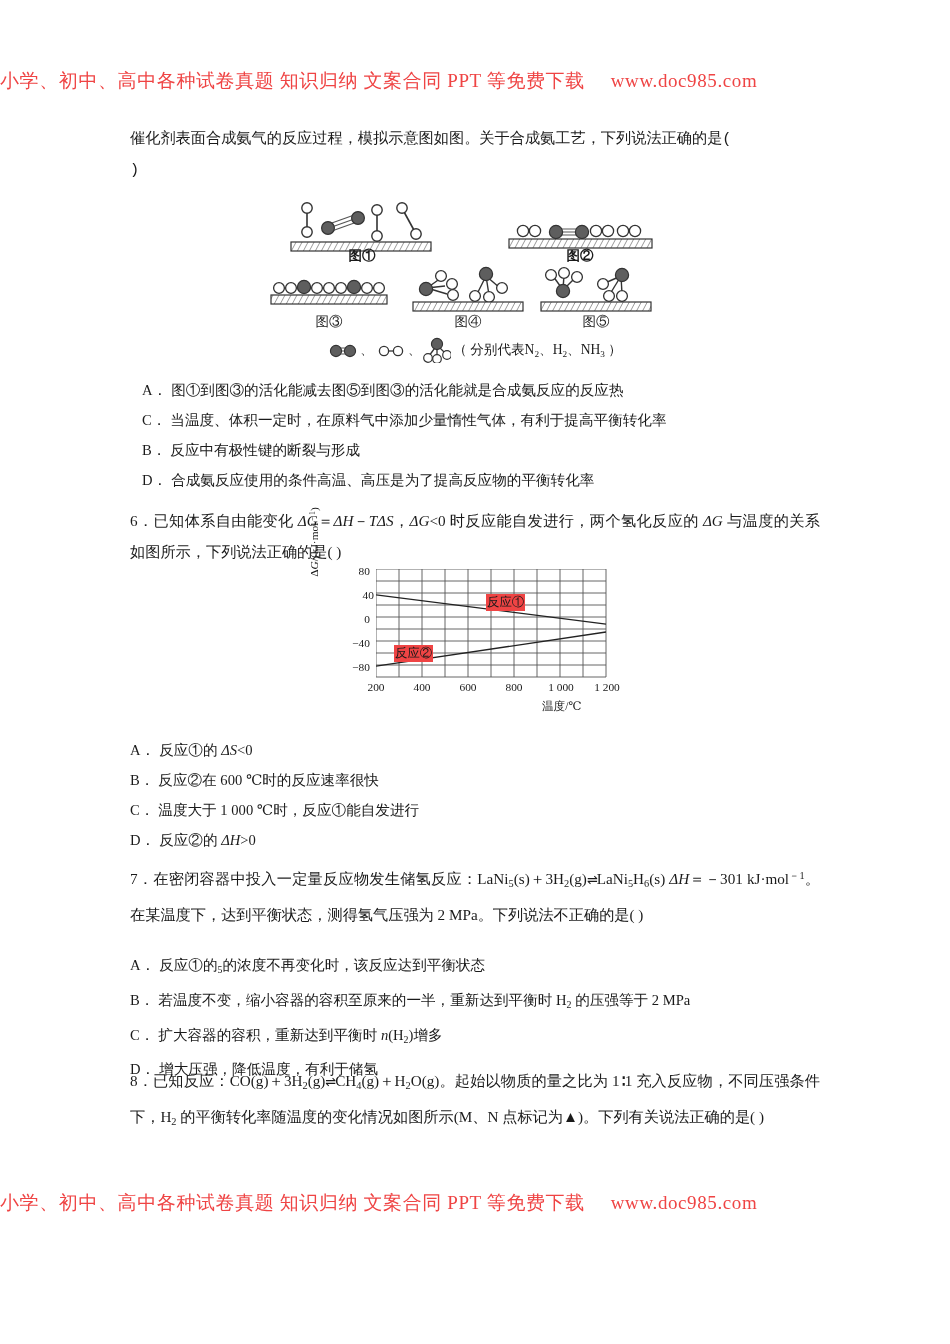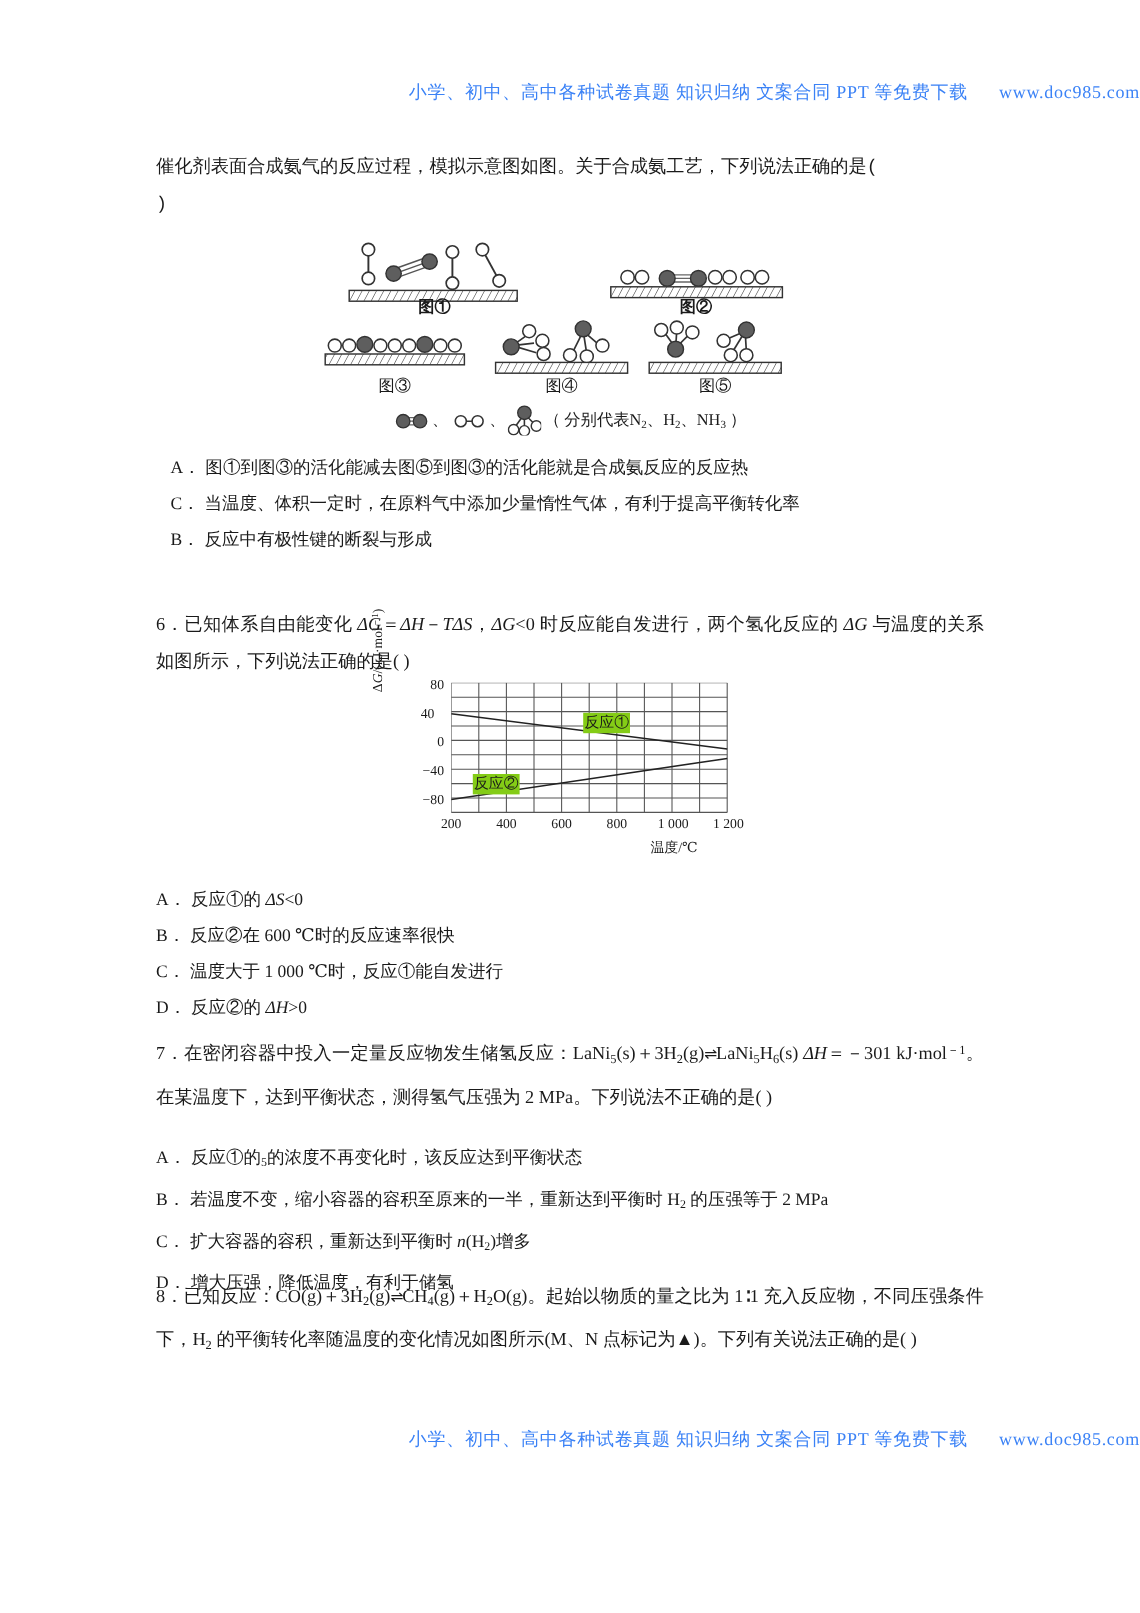--- a/index.html
+++ b/index.html
@@ -14,9 +14,9 @@
 
   .watermark {
     position: absolute; left: 0; right: 0;
-    text-align: right;
-    font-size: 15px;
-    color: #3b82f6;
+    text-align: left;
+    font-size: 19px;
+    color: #ef4444;
     letter-spacing: .6px;
     white-space: nowrap;
   }

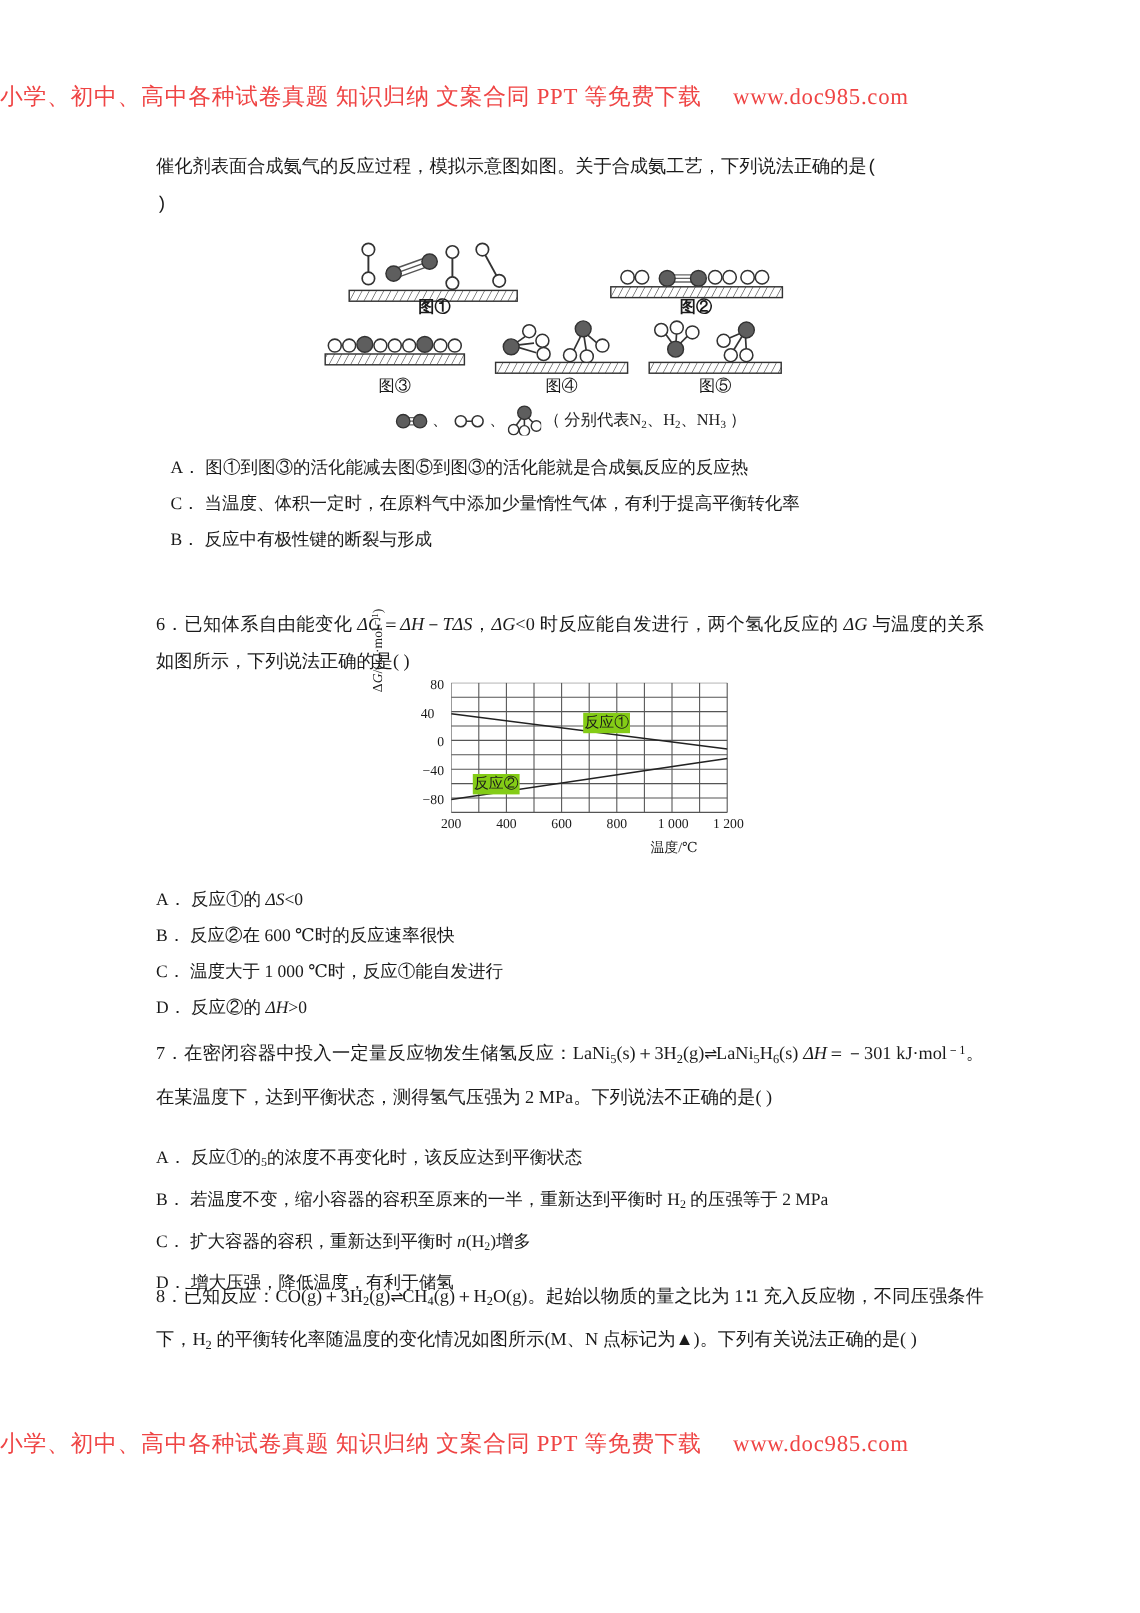--- a/index.html
+++ b/index.html
@@ -240,6 +240,7 @@
     <p class="opt"><span class="lbl">A．</span><span>图①到图③的活化能减去图⑤到图③的活化能就是合成氨反应的反应热</span></p>
     <p class="opt"><span class="lbl">C．</span><span>当温度、体积一定时，在原料气中添加少量惰性气体，有利于提高平衡转化率</span></p>
     <p class="opt"><span class="lbl">B．</span><span>反应中有极性键的断裂与形成</span></p>
+    <p class="opt"><span class="lbl">D．</span><span>合成氨反应使用的条件高温、高压是为了提高反应物的平衡转化率</span></p>
   </div>
 
   <div class="body-block" style="top:505px;">

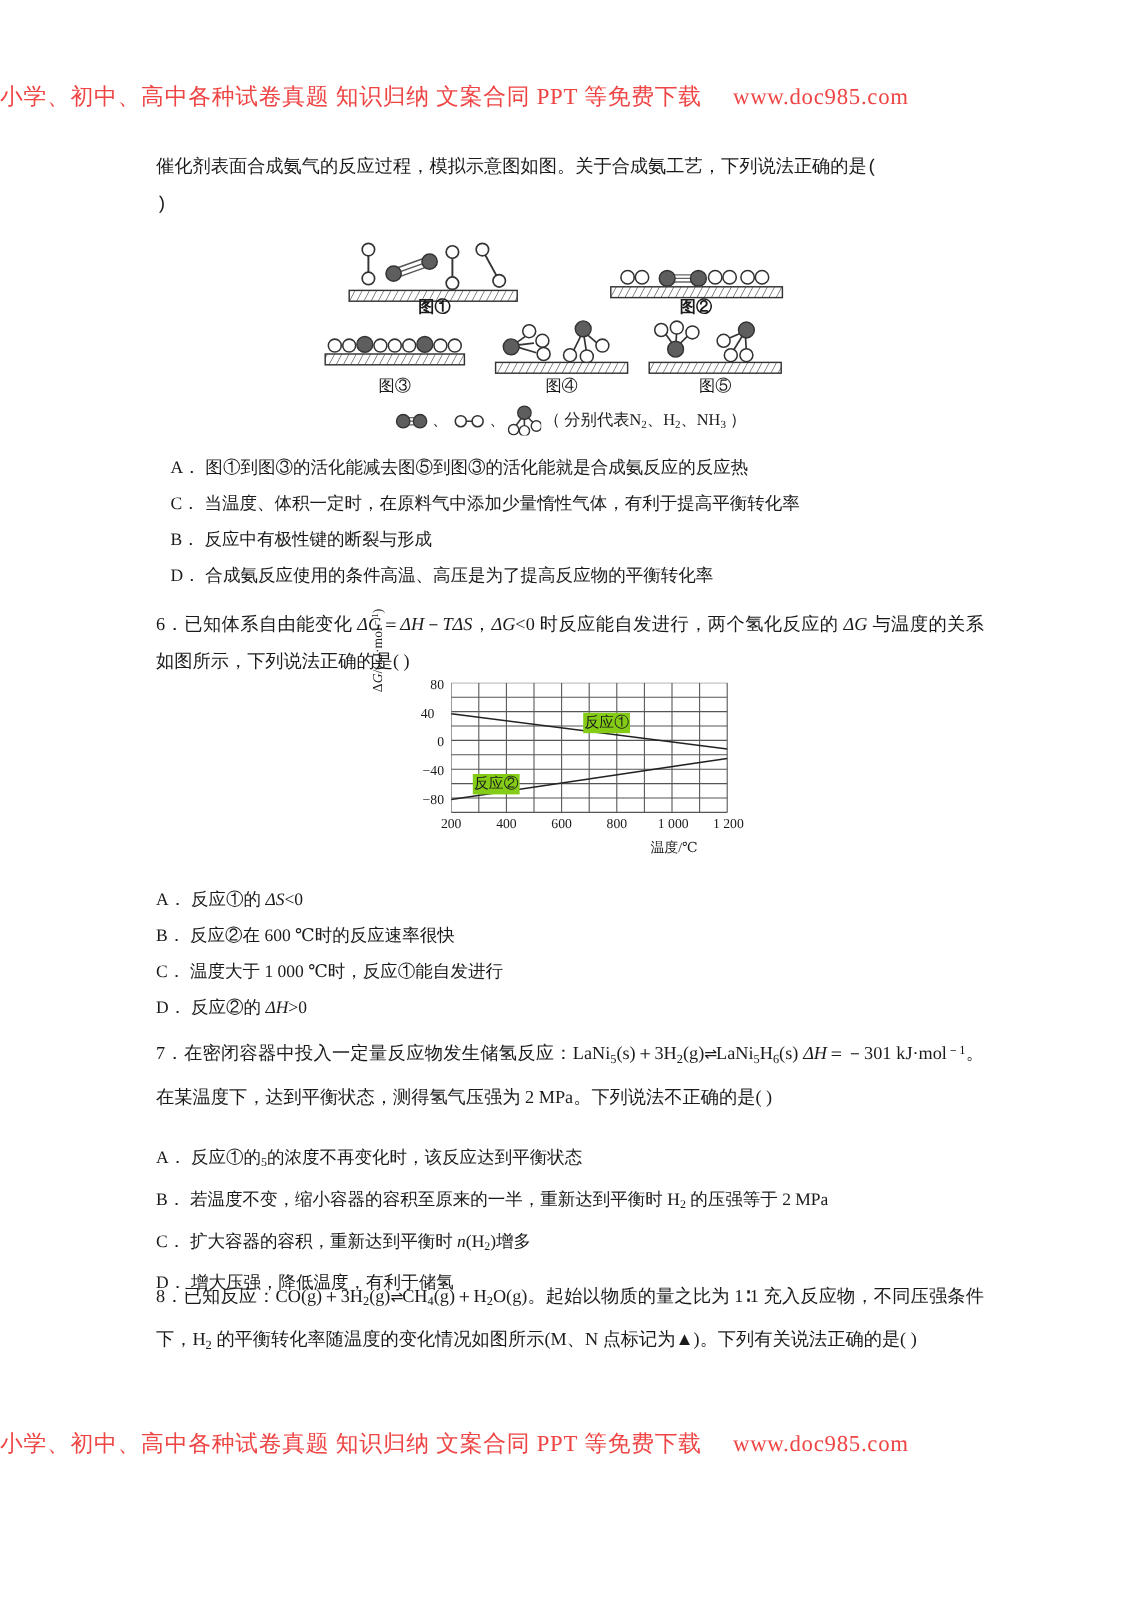--- a/index.html
+++ b/index.html
@@ -253,7 +253,7 @@
       <div class="ylabel"><span>Δ</span><i class="it">G</i><span>/(kJ·mol</span><sup>－1</sup><span>)</span></div>
 
       <div class="ytick" style="left:26px; top:2px;">80</div>
-      <div class="ytick" style="left:18px; top:26px;text-align:right;">40</div>
+      <div class="ytick" style="left:30px; top:26px;text-align:right;">40</div>
       <div class="ytick" style="left:26px; top:50px;">0</div>
       <div class="ytick" style="left:26px; top:74px;">−40</div>
       <div class="ytick" style="left:26px; top:98px;">−80</div>

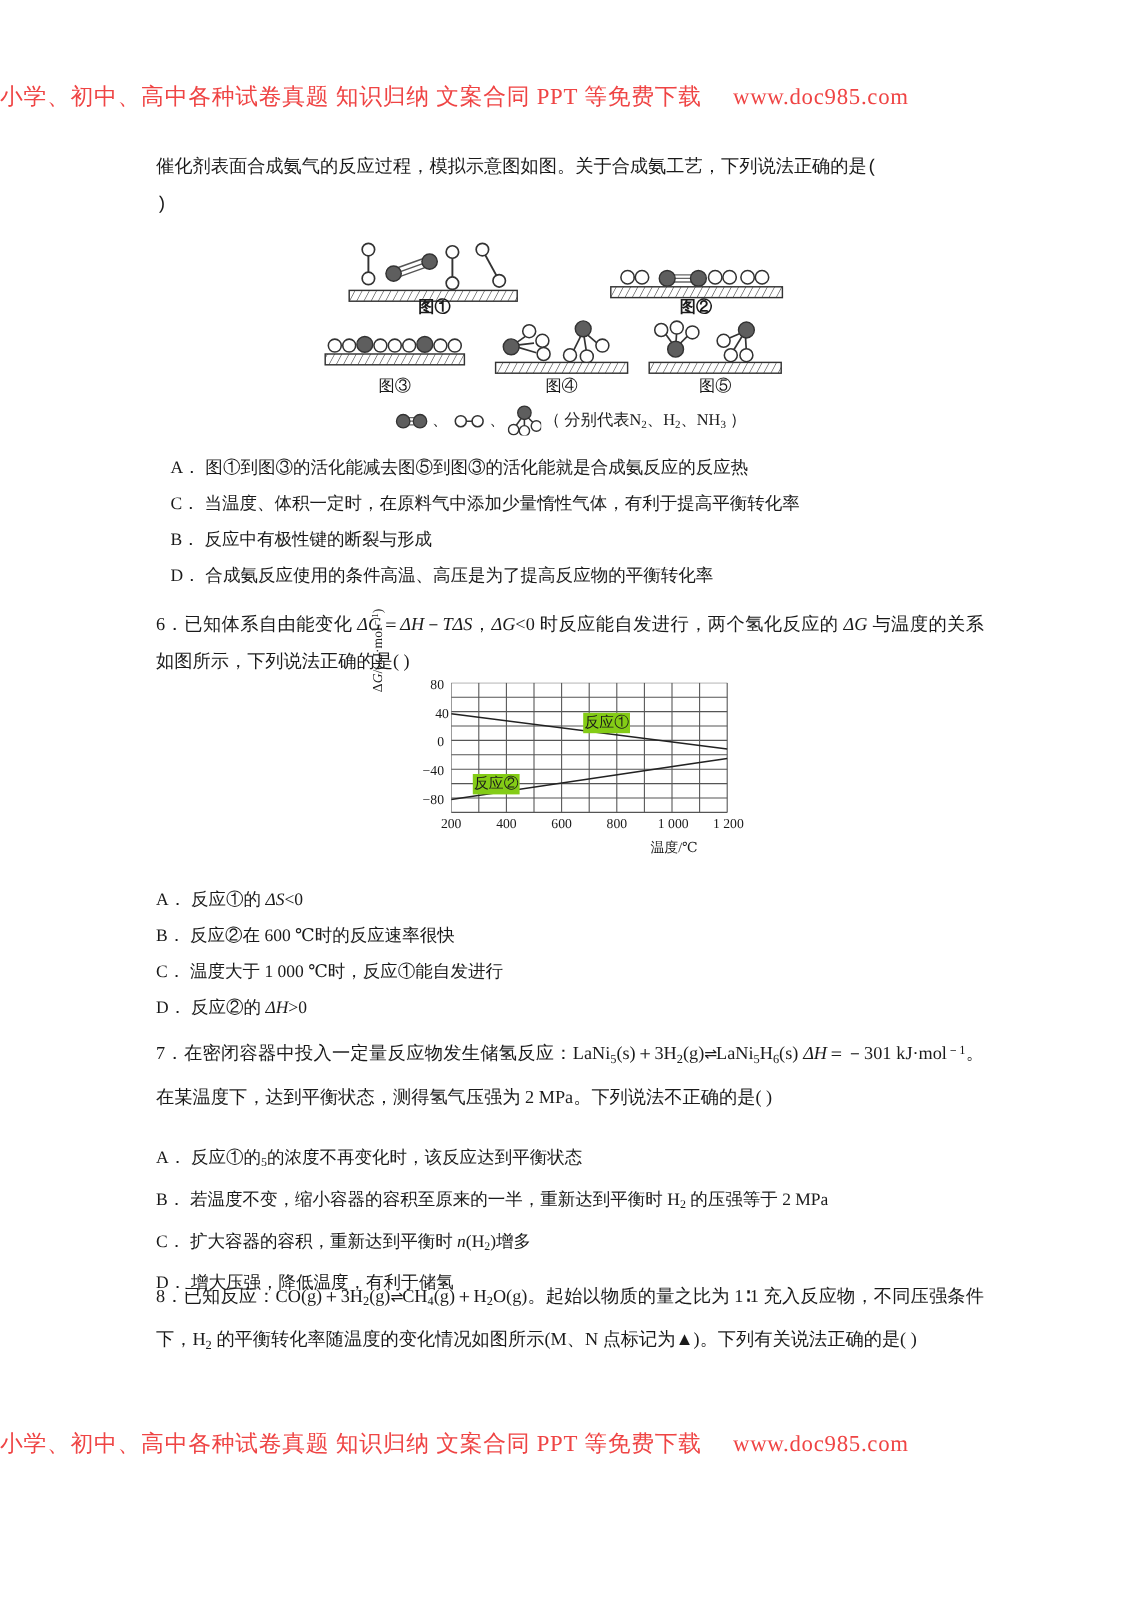--- a/index.html
+++ b/index.html
@@ -74,7 +74,7 @@
   }
   .ytick { text-align: right; width: 34px; }
   .xtick { text-align: center; }
-  .serieslabel { position: absolute; font-size: 12.4px; white-space: nowrap; background: #84cc16; padding: 0 1px; }
+  .serieslabel { position: absolute; font-size: 12.4px; white-space: nowrap; background: #ef4444; padding: 0 1px; }
 </style>
 </head>
 <body>

